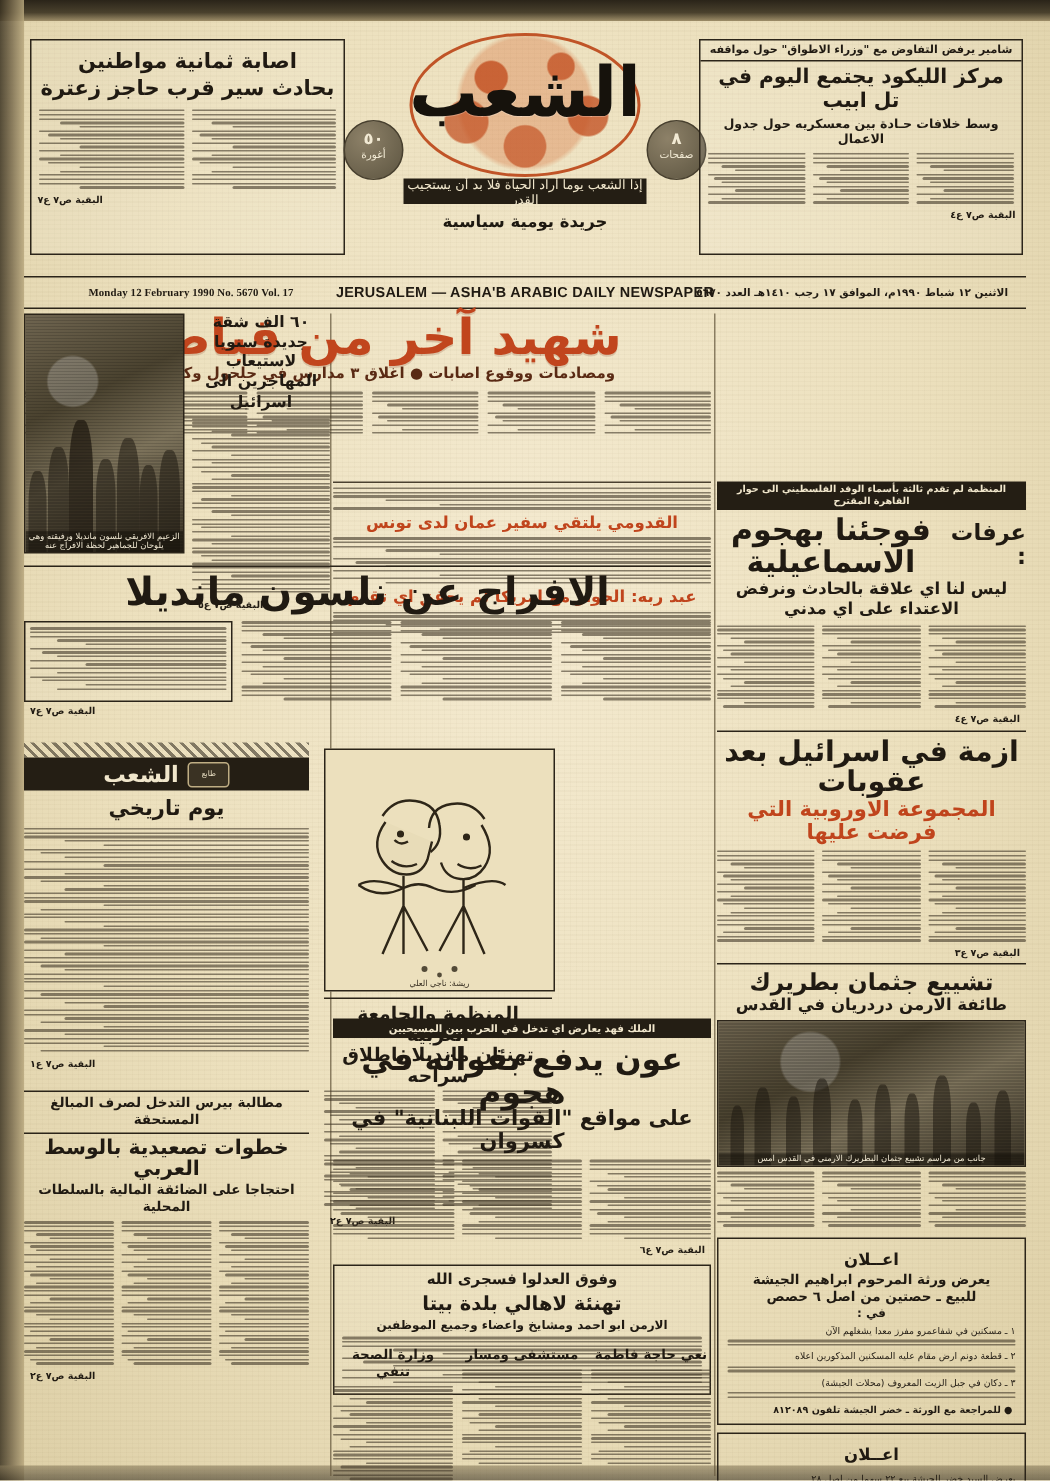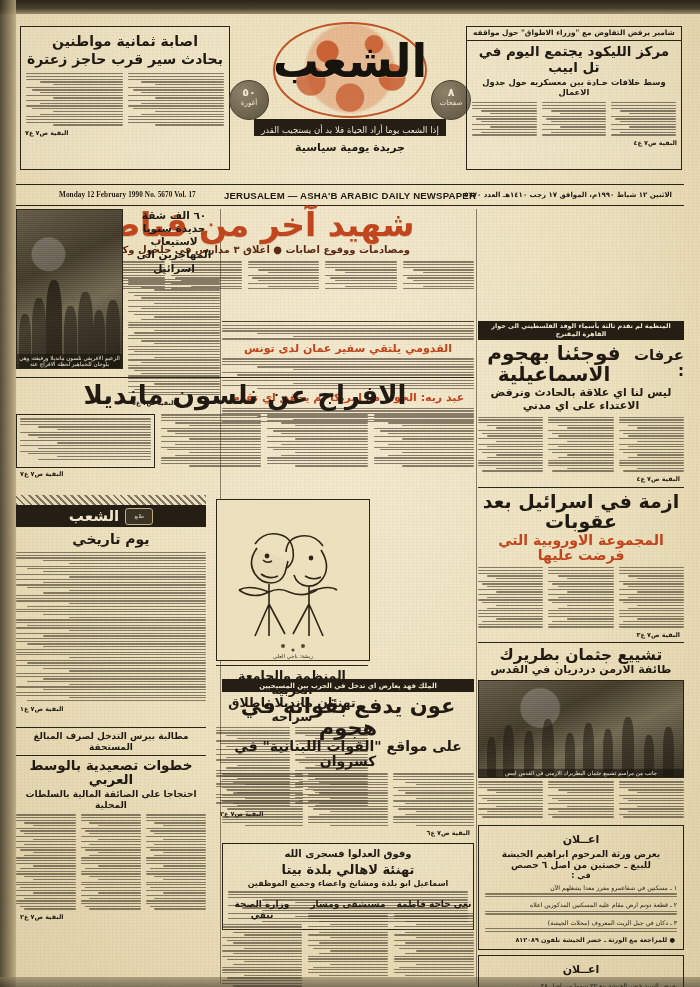--- a/index.html
+++ b/index.html
@@ -89,8 +89,8 @@
     text-shadow:0 1px 0 rgba(255,255,255,.25);
   }
   .logo-bar{
-    width:192px;height:17px;margin:1px auto 0;background:#241e14;color:#f0e6cb;
-    font-size:8.6px;line-height:22px;letter-spacing:.2px;
+    width:162px;height:17px;margin:1px auto 0;background:#241e14;color:#f0e6cb;
+    font-size:8.6px;line-height:10px;letter-spacing:.2px;
   }
   .logo-tag{font-size:11px;margin-top:5px;color:#1d1810;font-weight:bold;letter-spacing:1px;}
   .coin{

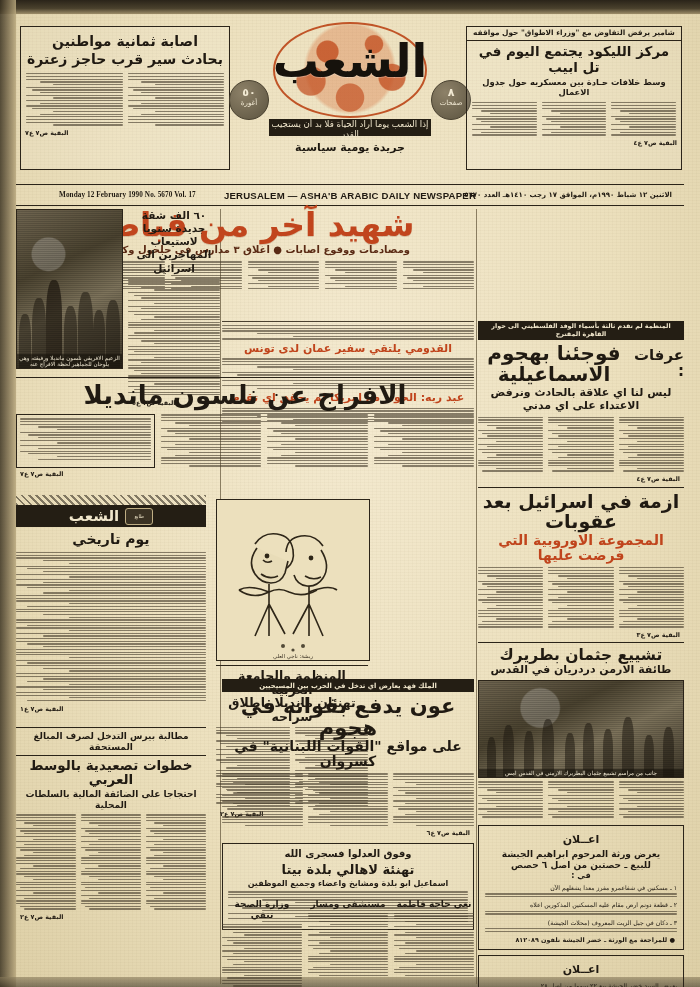--- a/index.html
+++ b/index.html
@@ -1238,7 +1238,7 @@
       <div class="box" style="margin-top:6px;padding:4px 5px 5px">
         <div class="sm-hl" style="font-size:10px">وفوق العدلوا فسجرى الله</div>
         <div class="mid-hl" style="font-size:13px;margin-top:3px">تهنئة لاهالي بلدة بيتا</div>
-        <div class="xsm-hl" style="margin-top:2px;font-size:8px">اسماعيل ابو بلدة ومشايخ واعضاء وجميع الموظفين</div>
+        <div class="xsm-hl" style="margin-top:2px;font-size:8px">الارمن ابو احمد ومشايخ واعضاء وجميع الموظفين</div>
         <div class="body-lines tight" style="margin-top:3px">
           <span></span>
             <span></span>

